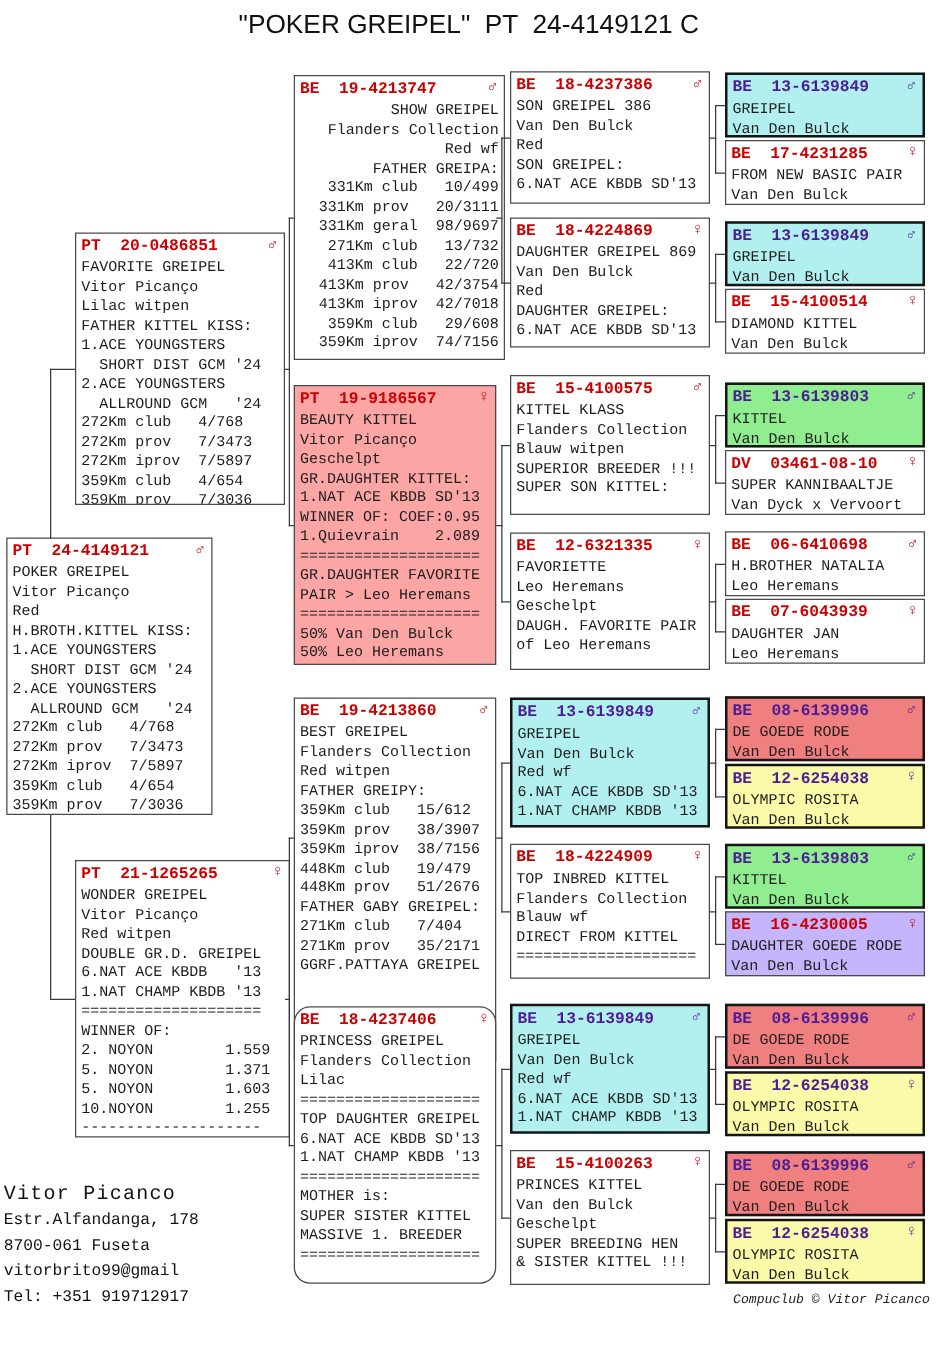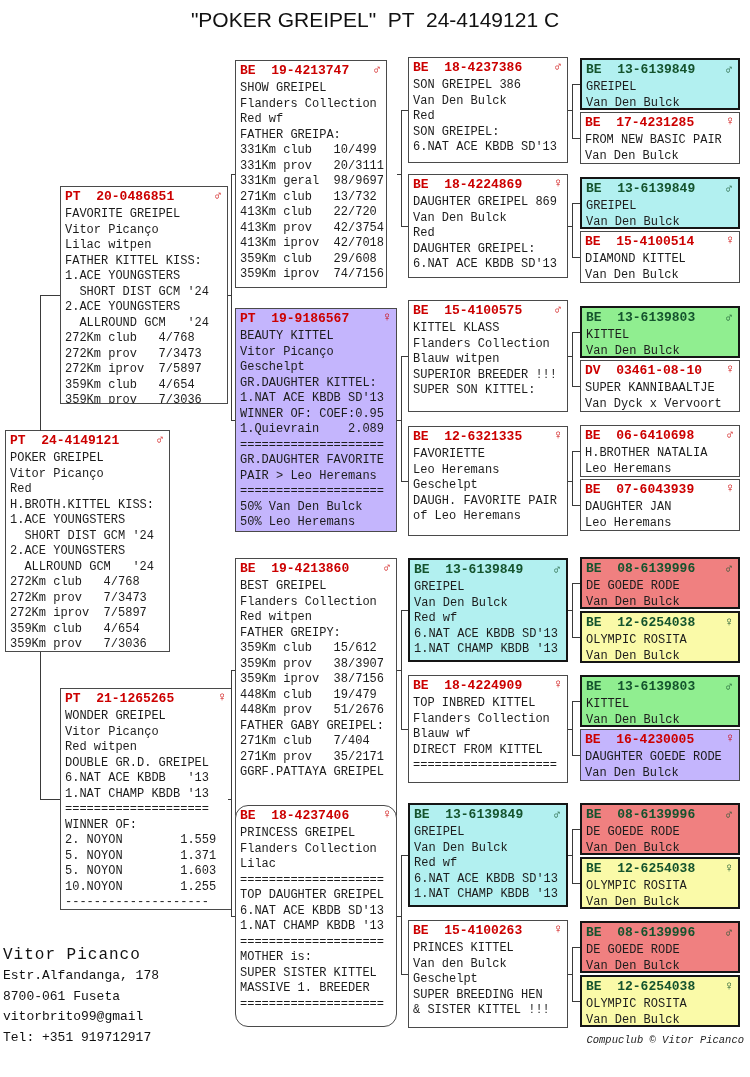--- a/index.html
+++ b/index.html
@@ -39,7 +39,7 @@
         <div class="hdr"><span>PT  21-1265265</span><span class="sex">♀</span></div>
         <div class="bdy"><div>WONDER GREIPEL</div><div>Vitor Picanço</div><div>Red witpen</div><div>DOUBLE GR.D. GREIPEL</div><div>6.NAT ACE KBDB   '13</div><div>1.NAT CHAMP KBDB '13</div><div>====================</div><div>WINNER OF:</div><div>2. NOYON        1.559</div><div>5. NOYON        1.371</div><div>5. NOYON        1.603</div><div>10.NOYON        1.255</div><div>--------------------</div></div>
       </div>
-      <div class="box" style="left: 235px; top: 60px; width: 152px; height: 228px; background: rgb(255, 255, 255);">
+      <div class="box" style="left: 235px; top: 60px; width: 169px; height: 228px; background: rgb(255, 255, 255); text-align: right;">
         <div class="hdr"><span>BE  19-4213747</span><span class="sex">♂</span></div>
         <div class="bdy"><div>SHOW GREIPEL</div><div>Flanders Collection</div><div>Red wf</div><div>FATHER GREIPA:</div><div>331Km club   10/499</div><div>331Km prov   20/3111</div><div>331Km geral  98/9697</div><div>271Km club   13/732</div><div>413Km club   22/720</div><div>413Km prov   42/3754</div><div>413Km iprov  42/7018</div><div>359Km club   29/608</div><div>359Km iprov  74/7156</div></div>
       </div>

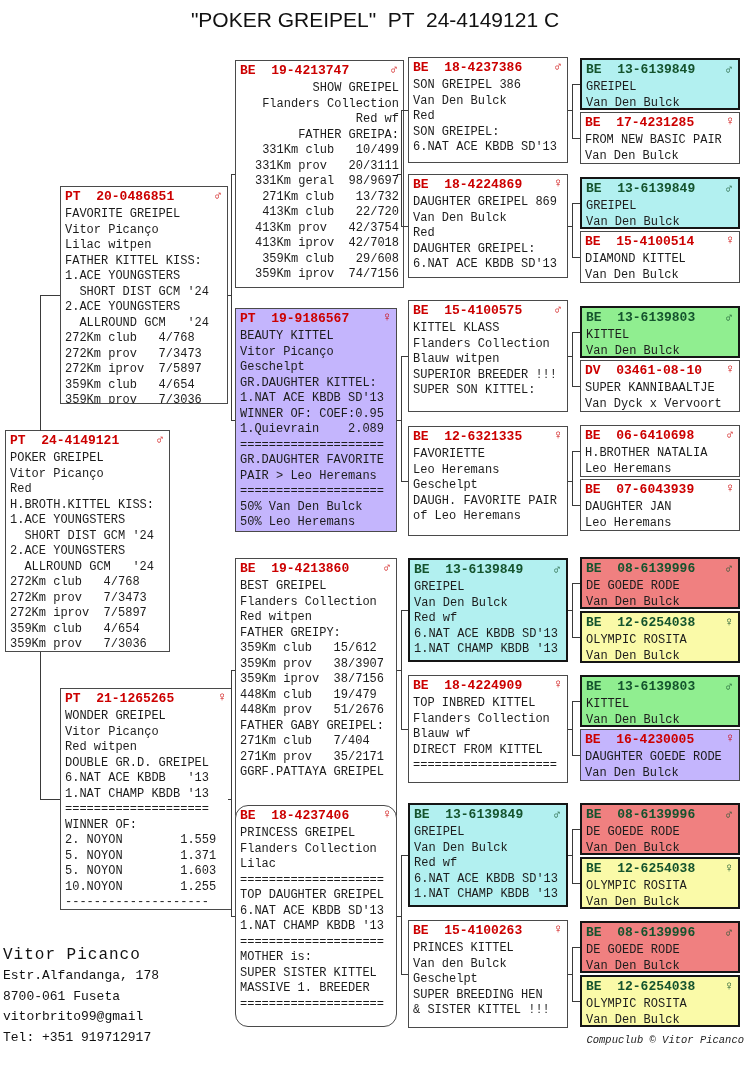--- a/index.html
+++ b/index.html
@@ -12,7 +12,7 @@
   .hdr{display:flex;justify-content:space-between;align-items:flex-start;
        padding:2px 5px 0 4px;font-weight:bold;font-size:13px;line-height:16px;
        color:#cc0000;white-space:pre;}
-  .box.colored .hdr{color:#14532d;align-items:center;}
+  .box.colored .hdr{color:#4c1d95;}
   .sex{font-size:13px;line-height:14px;}
   .bdy{padding:2px 4px 0 4px;font-size:12px;line-height:15.5px;color:#1c1c1c;white-space:pre;}
   .line{position:absolute;background:#3a3a3a;}

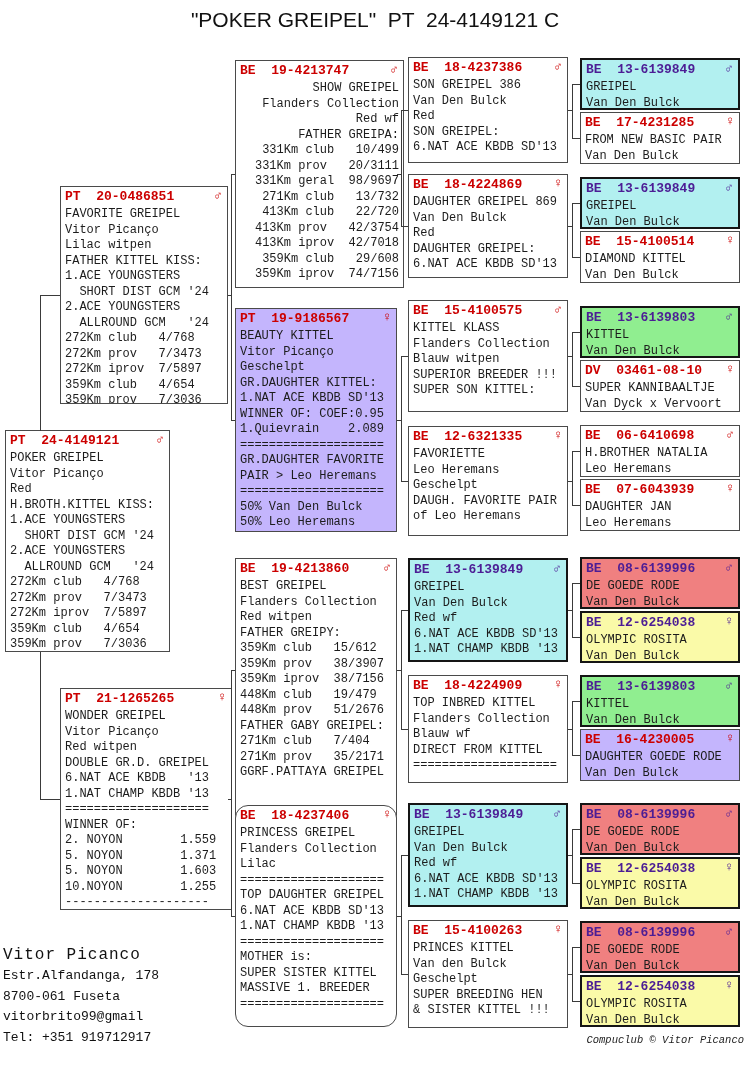--- a/index.html
+++ b/index.html
@@ -43,7 +43,7 @@
         <div class="hdr"><span>BE  19-4213747</span><span class="sex">♂</span></div>
         <div class="bdy"><div>SHOW GREIPEL</div><div>Flanders Collection</div><div>Red wf</div><div>FATHER GREIPA:</div><div>331Km club   10/499</div><div>331Km prov   20/3111</div><div>331Km geral  98/9697</div><div>271Km club   13/732</div><div>413Km club   22/720</div><div>413Km prov   42/3754</div><div>413Km iprov  42/7018</div><div>359Km club   29/608</div><div>359Km iprov  74/7156</div></div>
       </div>
-      <div class="box" style="left: 235px; top: 308px; width: 162px; height: 224px; background: #c4b5fd;">
+      <div class="box" style="left: 235px; top: 308px; width: 162px; height: 224px; background: #fca5a5;">
         <div class="hdr"><span>PT  19-9186567</span><span class="sex">♀</span></div>
         <div class="bdy"><div>BEAUTY KITTEL</div><div>Vitor Picanço</div><div>Geschelpt</div><div>GR.DAUGHTER KITTEL:</div><div>1.NAT ACE KBDB SD'13</div><div>WINNER OF: COEF:0.95</div><div>1.Quievrain    2.089</div><div>====================</div><div>GR.DAUGHTER FAVORITE</div><div>PAIR &gt; Leo Heremans</div><div>====================</div><div>50% Van Den Bulck</div><div>50% Leo Heremans</div></div>
       </div>

